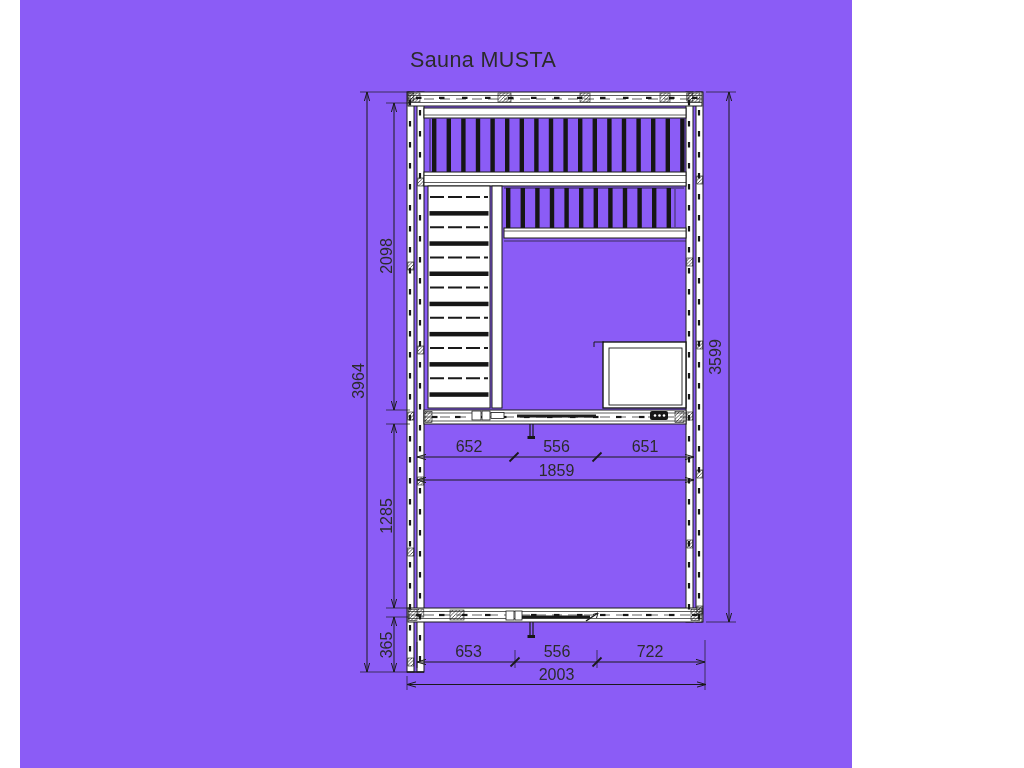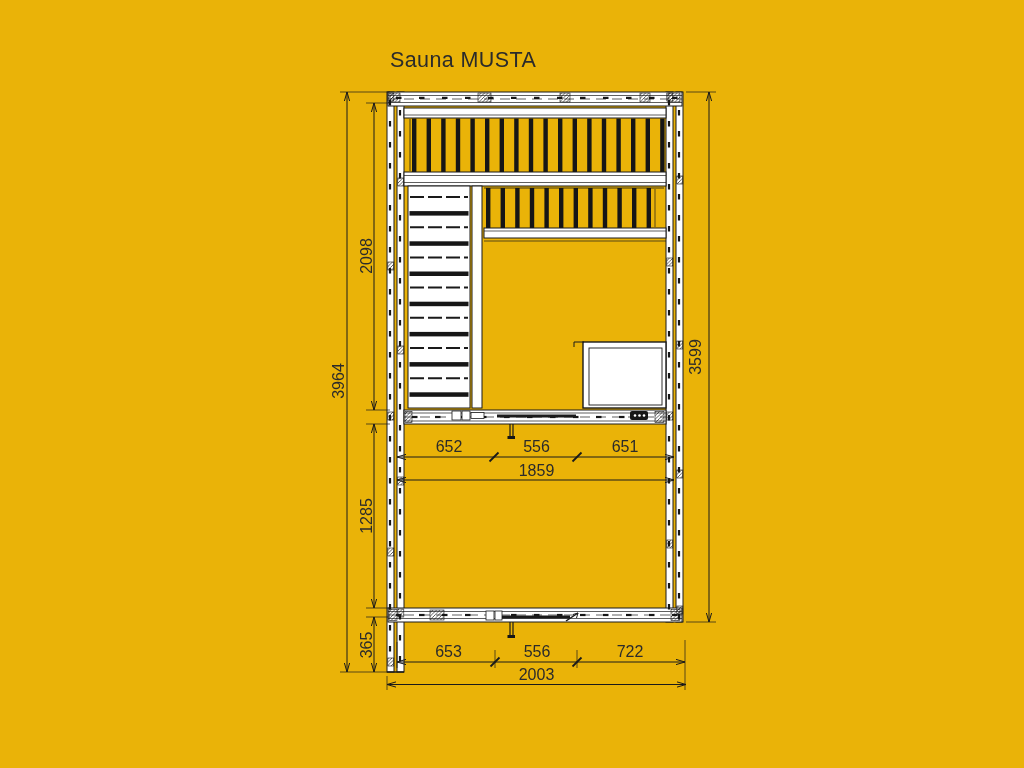--- a/index.html
+++ b/index.html
@@ -3,8 +3,8 @@
 <meta charset="utf-8">
 <style>
   html,body{margin:0;padding:0;background:#fff;}
-  .canvas{position:relative;width:1024px;height:768px;background:#eab308;overflow:hidden;
-          font-family:"Liberation Sans",sans-serif;}
+  .canvas{position:relative;width:832px;height:768px;background:#8b5cf6;overflow:hidden;
+          font-family:"Liberation Sans",sans-serif;margin-left:20px;}
   svg text{font-family:"Liberation Sans",sans-serif;}
 </style>
 </head>

